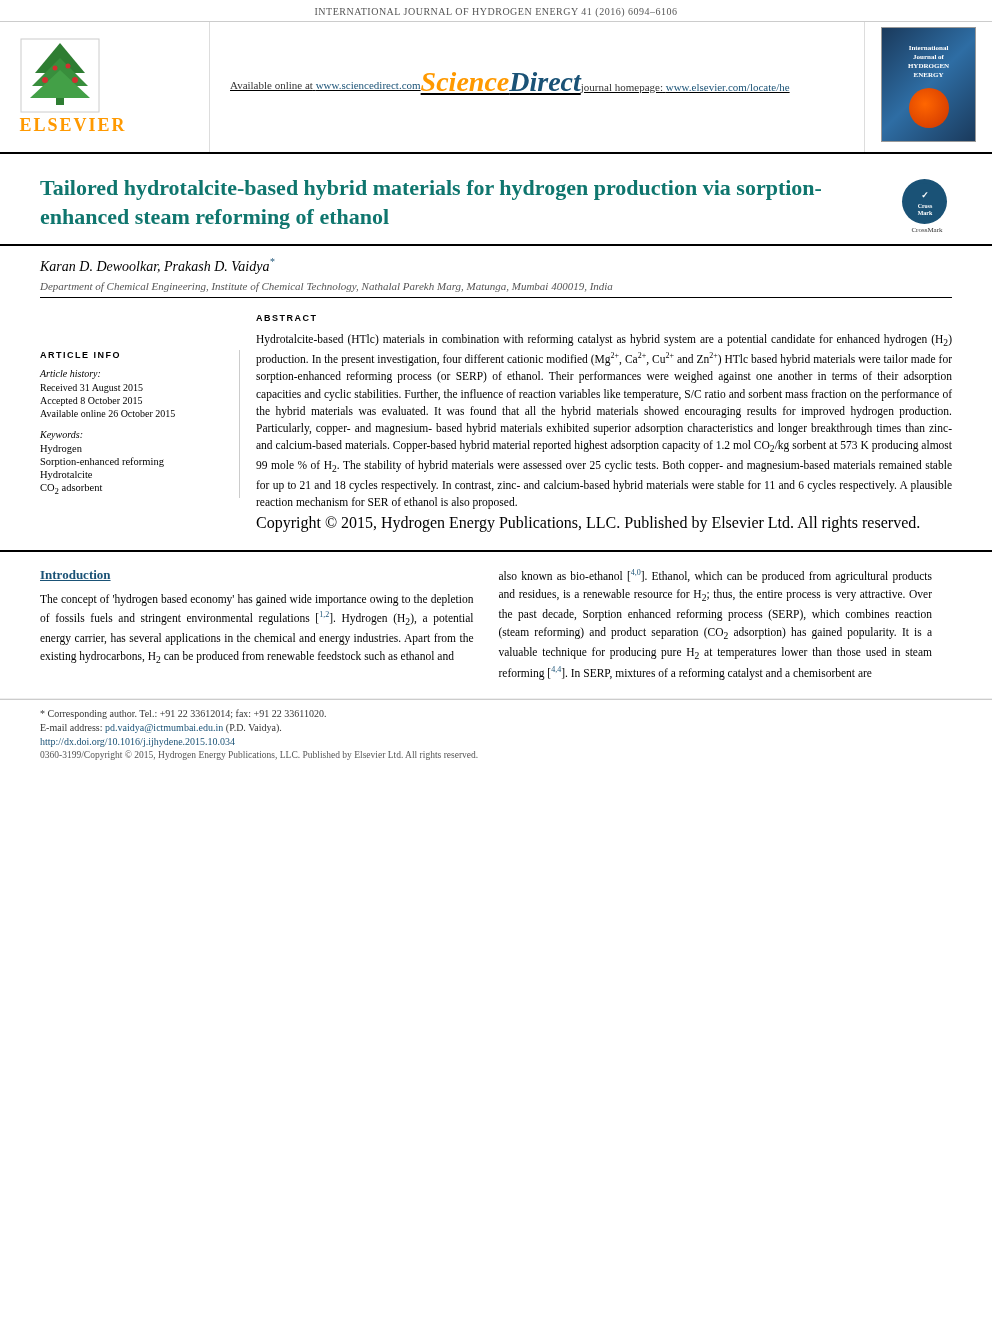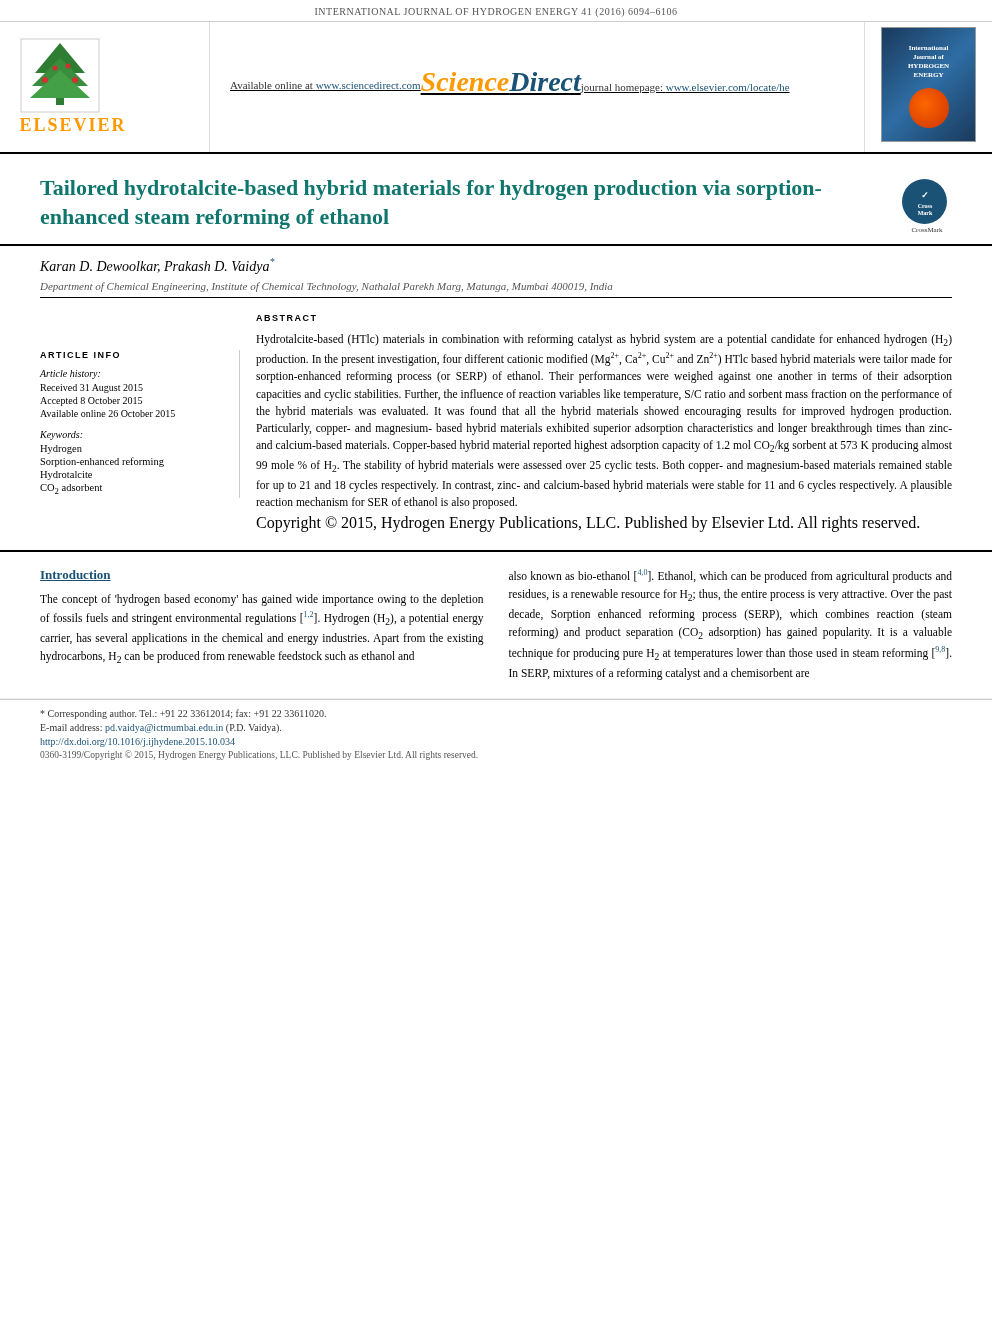--- a/index.html
+++ b/index.html
@@ -271,7 +271,7 @@
 
     
     .intro-section {
-      padding: 15px 40px 15px 40px;
+      padding: 15px 60px 15px 40px;
       border-bottom: 1px solid #eee;
     }
     .intro-columns {

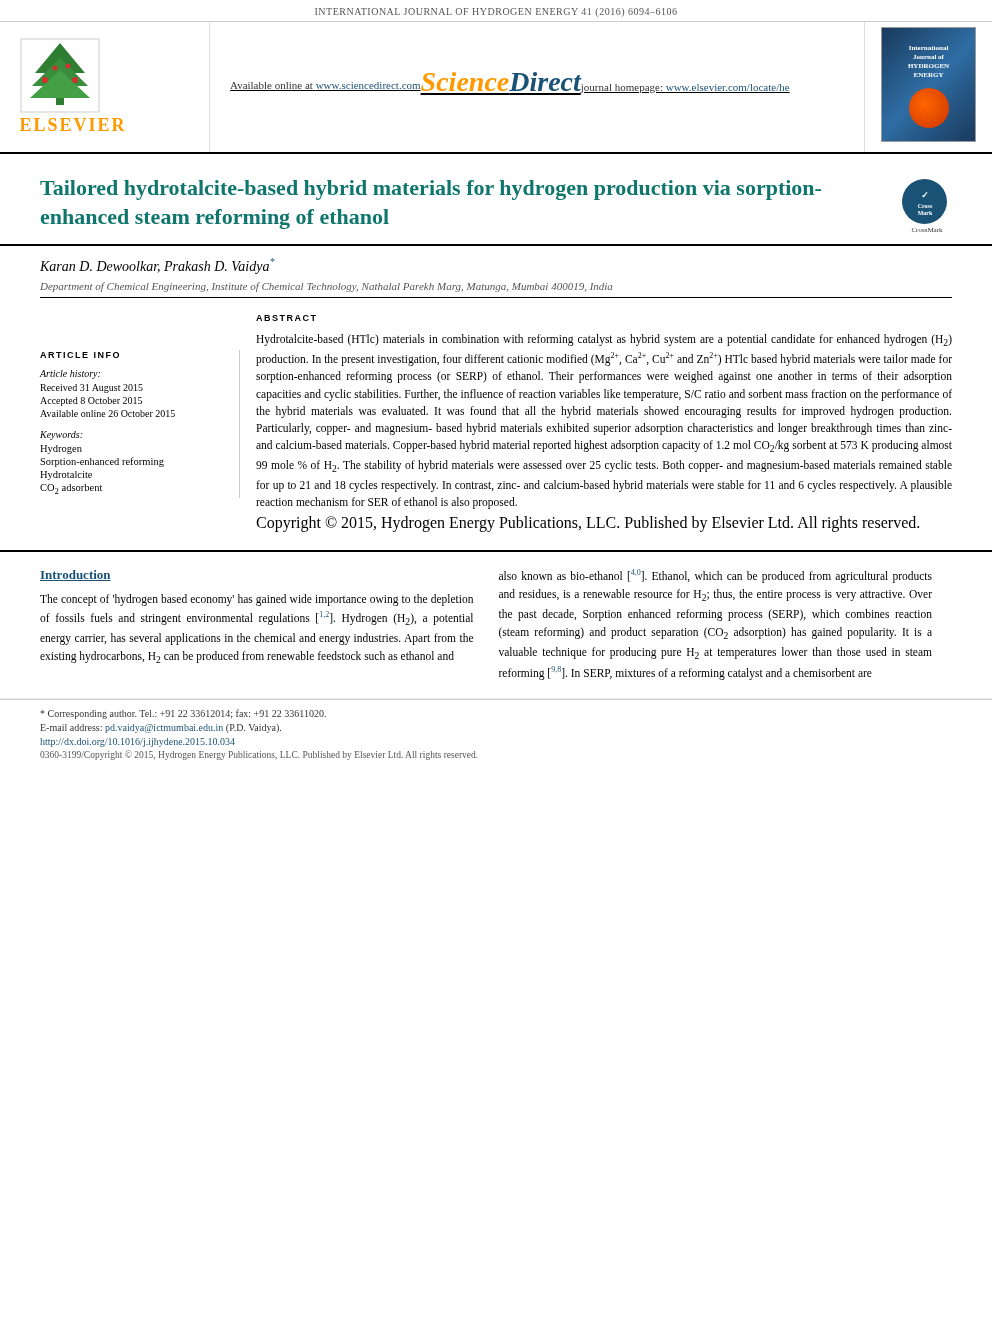--- a/index.html
+++ b/index.html
@@ -473,7 +473,7 @@
         which combines reaction (steam reforming) and product
         separation (CO<sub>2</sub> adsorption) has gained popularity. It is a
         valuable technique for producing pure H<sub>2</sub> at temperatures
-        lower than those used in steam reforming [<sup>9,8</sup>]. In SERP,
+        lower than those used in steam reforming [<sup>4,4</sup>]. In SERP,
         mixtures of a reforming catalyst and a chemisorbent are
       </p>
     </div>

